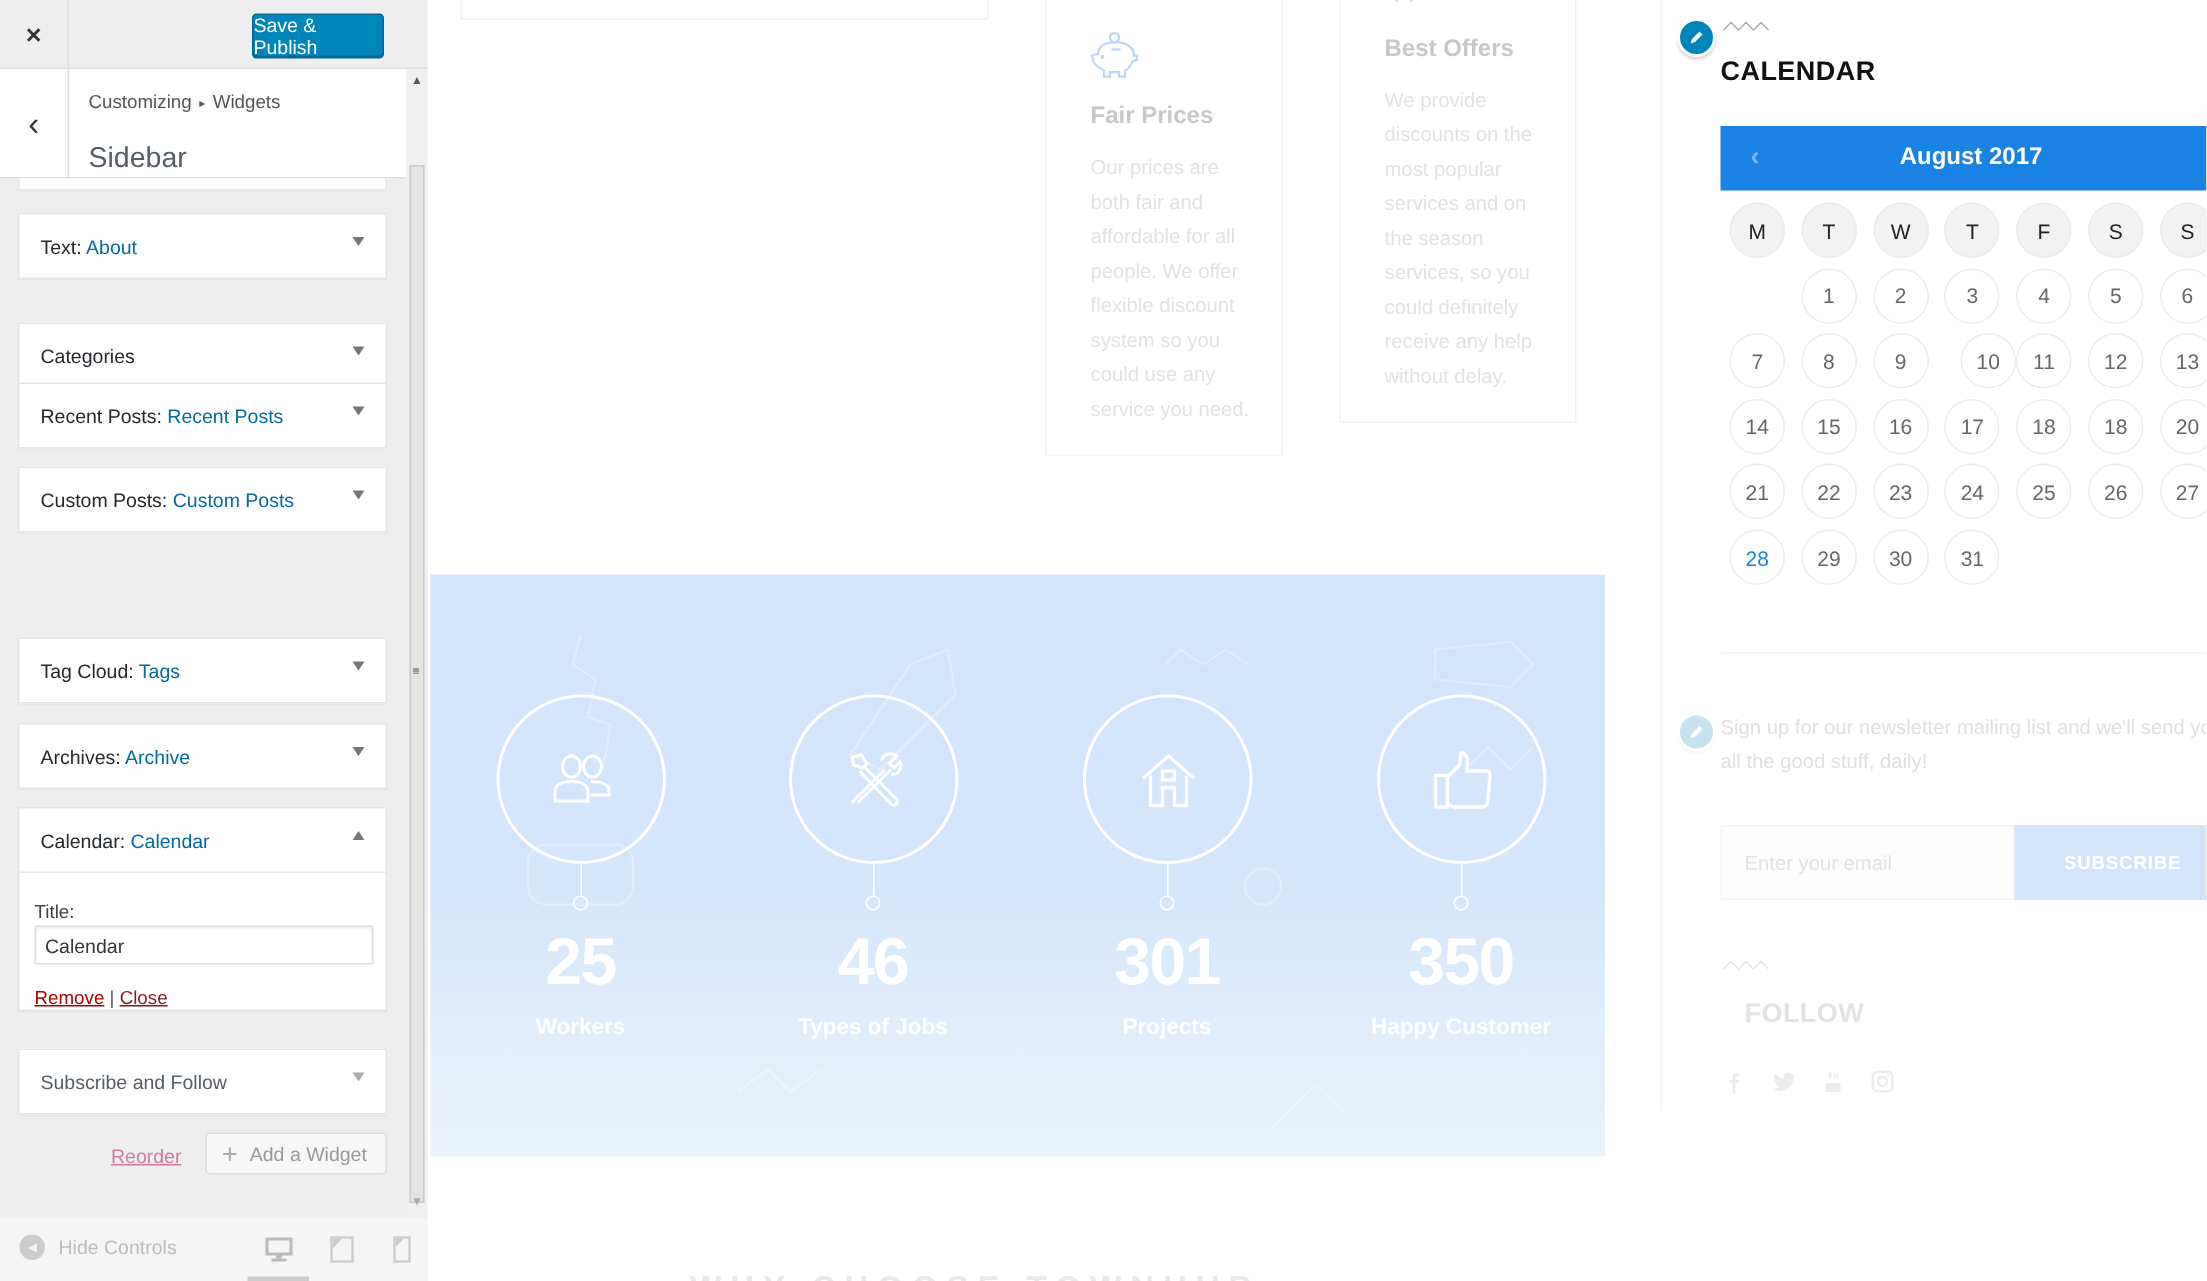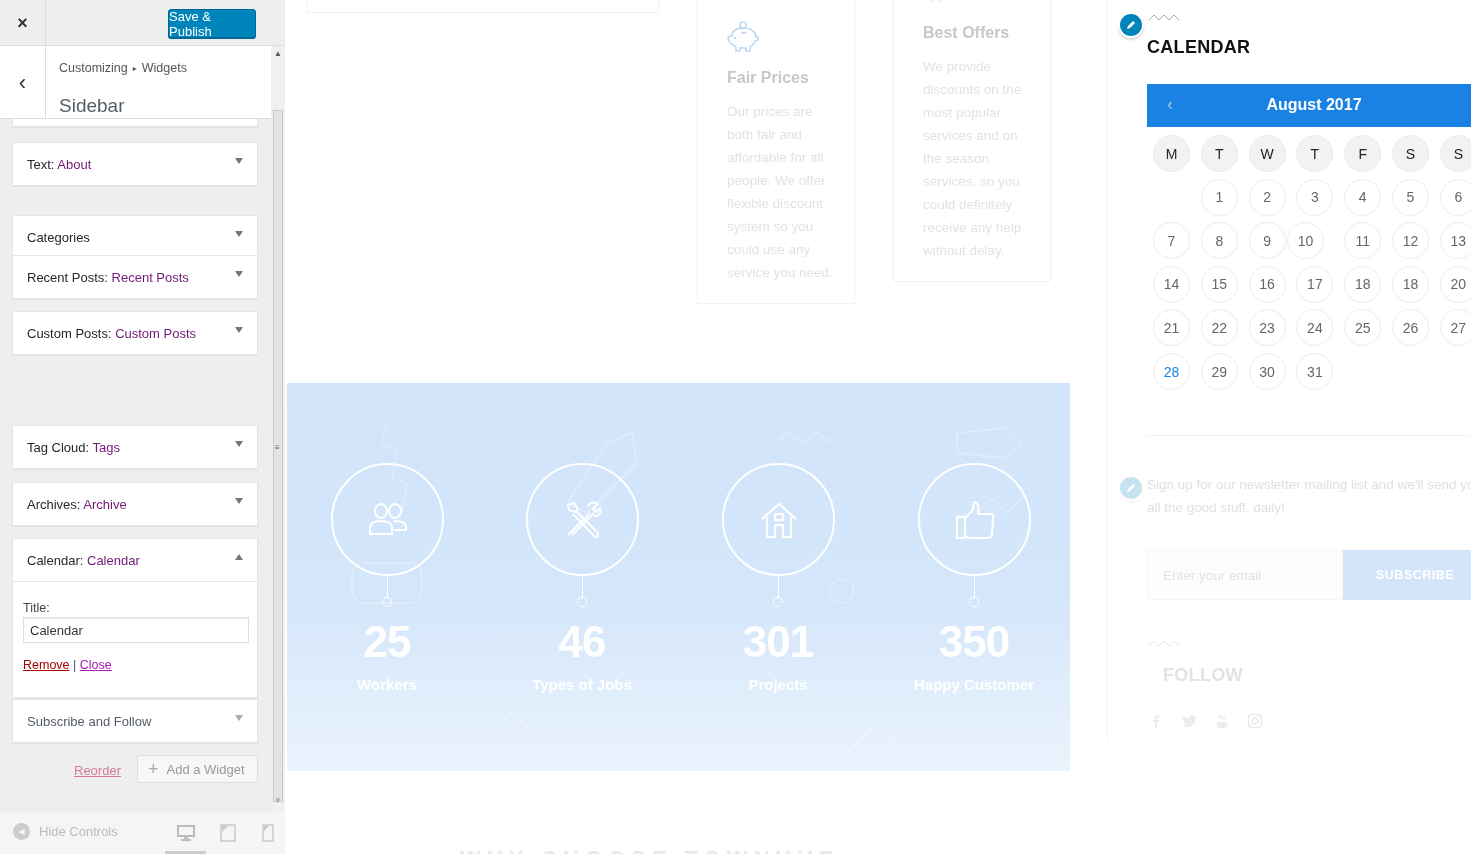--- a/index.html
+++ b/index.html
@@ -22,7 +22,7 @@
   .widget { position: absolute; left: 12px; width: 246px; background: #fff; border: 1px solid #e5e5e5; box-shadow: 0 1px 1px rgba(0,0,0,.04); }
   .widget-top { height: 42px; position: relative; cursor: pointer; }
   .widget-title { position: absolute; left: 14px; top: 14px; font-size: 13px; color: #23282d; }
-  .widget-title .sub { color: #701a75; }
+  .widget-title .sub { color: #0369a1; }
   .widget-arrow { position: absolute; right: 14px; top: 15px; width: 0; height: 0; border-left: 4px solid transparent; border-right: 4px solid transparent; border-top: 6px solid #72777c; }
   .widget-arrow.up { border-top: none; border-bottom: 6px solid #72777c; }
   .widget-inside { border-top: 1px solid #e5e5e5; padding: 18px 10px 12px 10px; position: relative; height: 116px; }

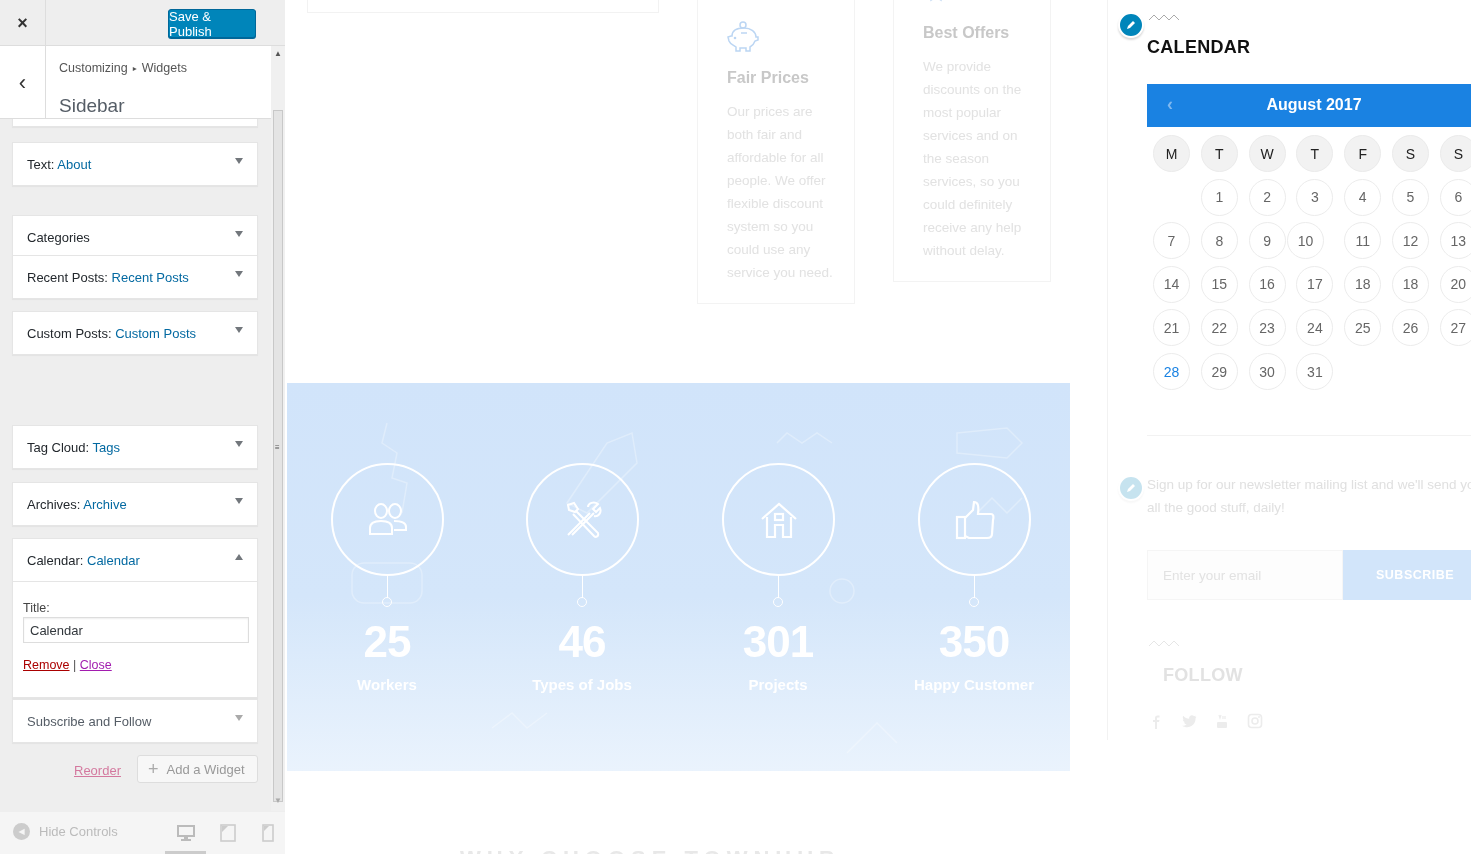--- a/index.html
+++ b/index.html
@@ -372,7 +372,7 @@
         <div class="cal-cell" style="left: 0px; top: 87.2px;">7</div>
         <div class="cal-cell" style="left: 47.8px; top: 87.2px;">8</div>
         <div class="cal-cell" style="left: 95.6px; top: 87.2px;">9</div>
-        <div class="cal-cell" style="left: 134px; top: 87.2px;">10</div>
+        <div class="cal-cell" style="left: 154px; top: 87.2px;">10</div>
         <div class="cal-cell" style="left: 191.2px; top: 87.2px; text-align: center;">11</div>
         <div class="cal-cell" style="left: 239px; top: 87.2px;">12</div>
         <div class="cal-cell" style="left: 286.8px; top: 87.2px;">13</div>

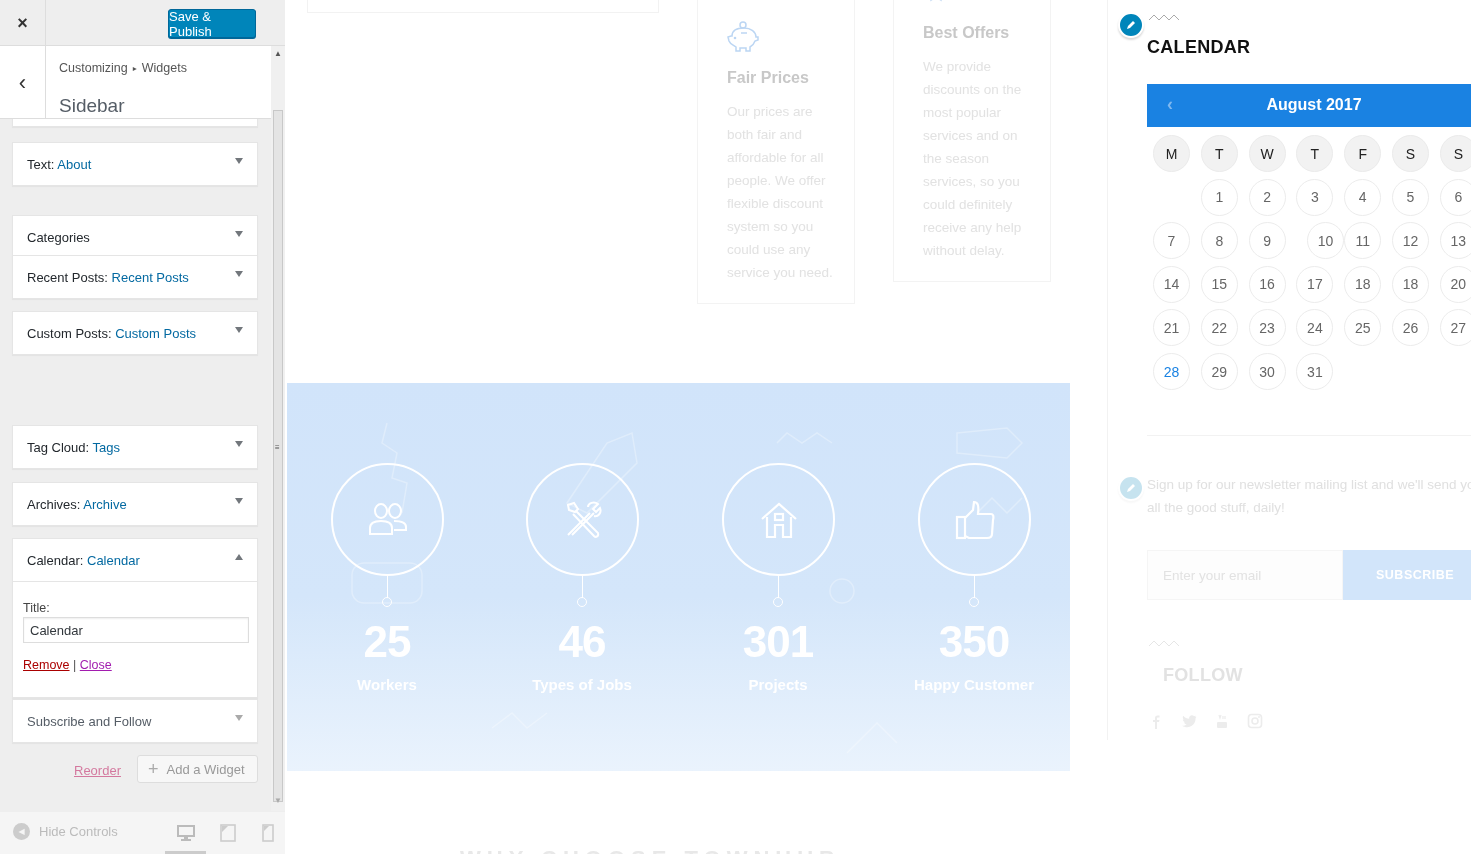--- a/index.html
+++ b/index.html
@@ -25,7 +25,7 @@
   .widget-title .sub { color: #0369a1; }
   .widget-arrow { position: absolute; right: 14px; top: 15px; width: 0; height: 0; border-left: 4px solid transparent; border-right: 4px solid transparent; border-top: 6px solid #72777c; }
   .widget-arrow.up { border-top: none; border-bottom: 6px solid #72777c; }
-  .widget-inside { border-top: 1px solid #e5e5e5; padding: 18px 10px 12px 10px; position: relative; height: 116px; }
+  .widget-inside { border-top: 1px solid #e5e5e5; padding: 18px 10px 12px 10px; position: relative; height: 92px; }
   .field-label { font-size: 12.5px; color: #444; position: absolute; left: 10px; top: 19px; }
   .title-input { position: absolute; left: 10px; top: 35px; width: 226px; height: 26px; border: 1px solid #ddd; box-shadow: inset 0 1px 2px rgba(0,0,0,.07); font-size: 13px; color: #32373c; padding: 3px 6px; font-family: "Liberation Sans", sans-serif; }
   .widget-links { position: absolute; left: 10px; top: 76px; font-size: 12.5px; color: #555; }

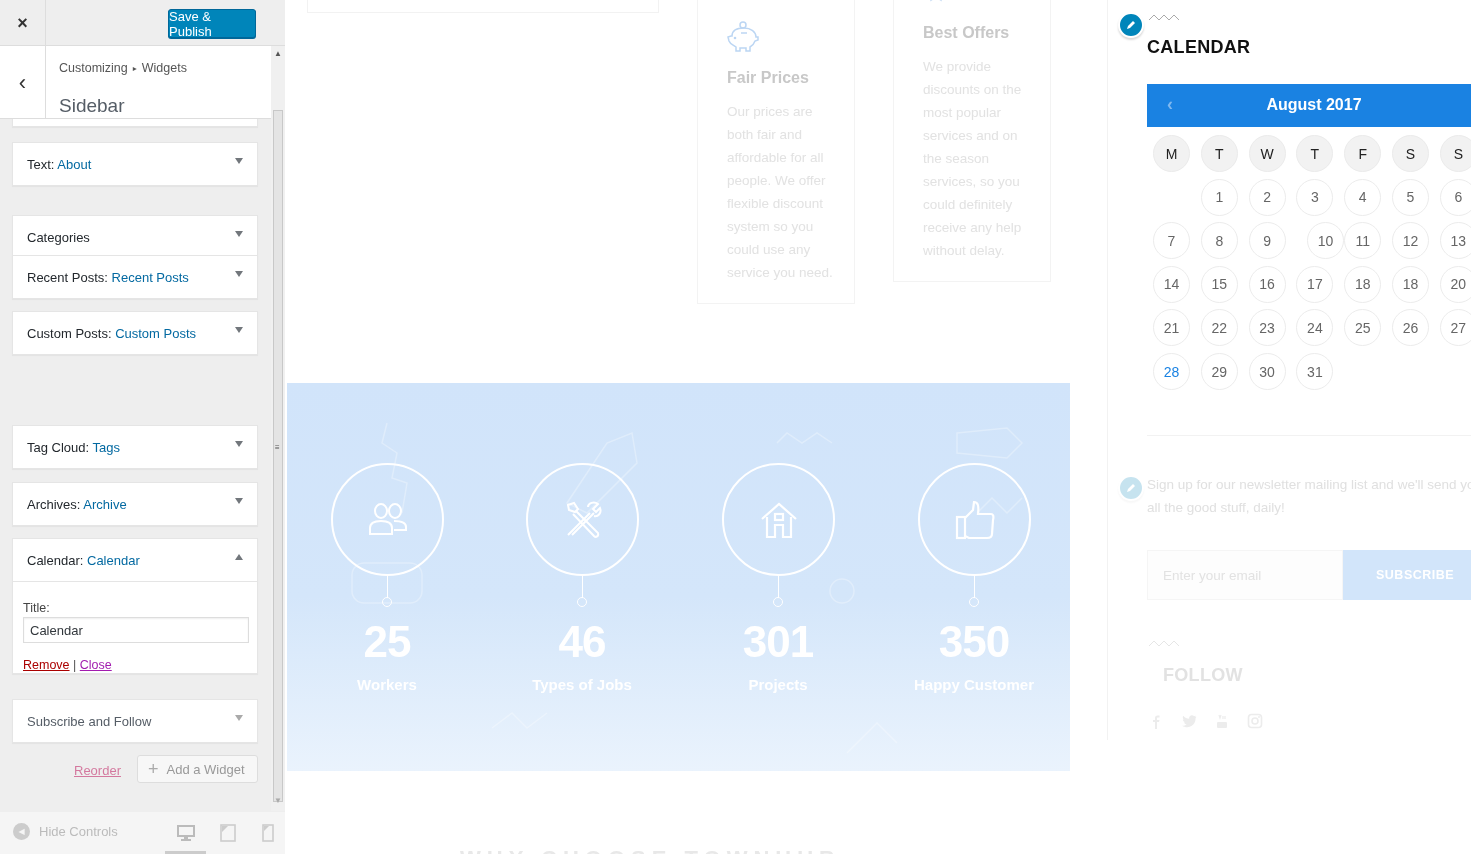--- a/index.html
+++ b/index.html
@@ -30,7 +30,7 @@
   .title-input { position: absolute; left: 10px; top: 35px; width: 226px; height: 26px; border: 1px solid #ddd; box-shadow: inset 0 1px 2px rgba(0,0,0,.07); font-size: 13px; color: #32373c; padding: 3px 6px; font-family: "Liberation Sans", sans-serif; }
   .widget-links { position: absolute; left: 10px; top: 76px; font-size: 12.5px; color: #555; }
   .link-remove { color: #a00; text-decoration: underline; cursor: pointer; }
-  .link-close { color: #a21caf; text-decoration: underline; cursor: pointer; }
+  .link-close { color: #7f1d1d; text-decoration: underline; cursor: pointer; }
 
   #reorder-link { position: absolute; left: 74px; top: 644px; font-size: 13px; color: #be185d; text-decoration: underline; opacity: .55; cursor: pointer; }
   #add-widget-btn { position: absolute; left: 137px; top: 636px; width: 121px; height: 28px; border: 1px solid #ddd; border-radius: 3px; background: #f7f7f7; color: #999; font-size: 13px; display: flex; align-items: center; padding-left: 10px; cursor: pointer; }

